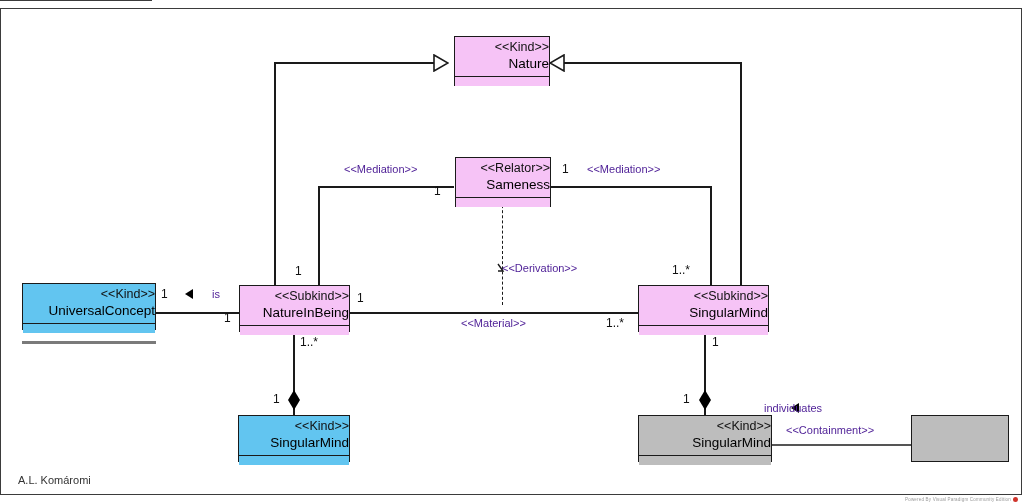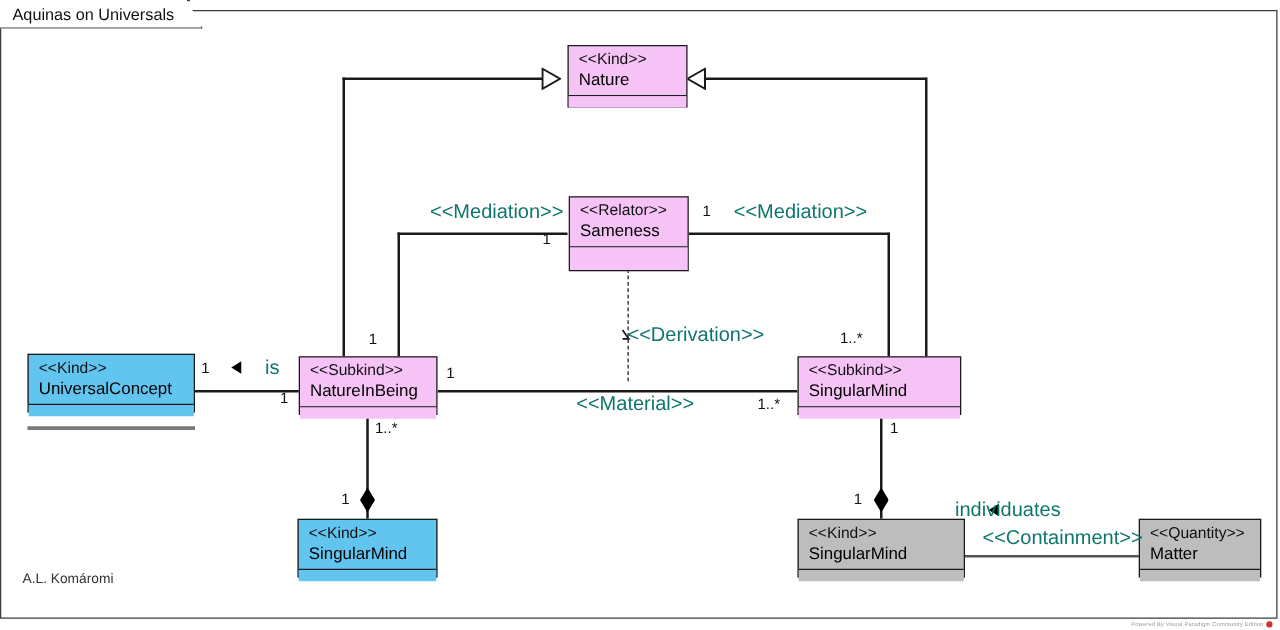--- a/index.html
+++ b/index.html
@@ -209,9 +209,6 @@
 
   <div class="frame"></div>
   <div class="frame-tab-top"></div>
-  <div class="frame-tab">
-    <span>Aquinas on Universals</span>
-  </div>
 
   <div class="ln lnv" style="left:274px; top:62px; height:225px;"></div>
   <div class="ln lnh" style="left:274px; top:62px; width:172px;"></div>

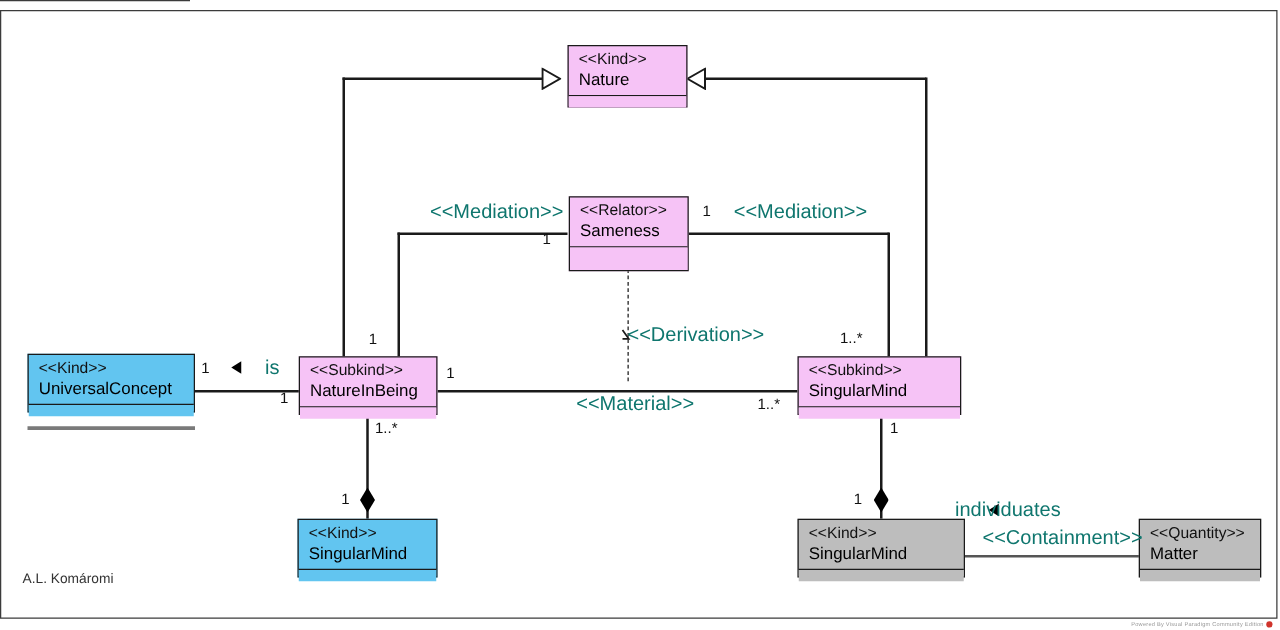--- a/index.html
+++ b/index.html
@@ -68,8 +68,8 @@
   }
   .uml .body {
     flex: 0 0 auto;
-    padding: 3px 24px 4px 8px;
-    text-align: left;
+    padding: 3px 0 4px 8px;
+    text-align: right;
     border-bottom: 1.6px solid #1a1a1a;
   }
   .uml .stereo {

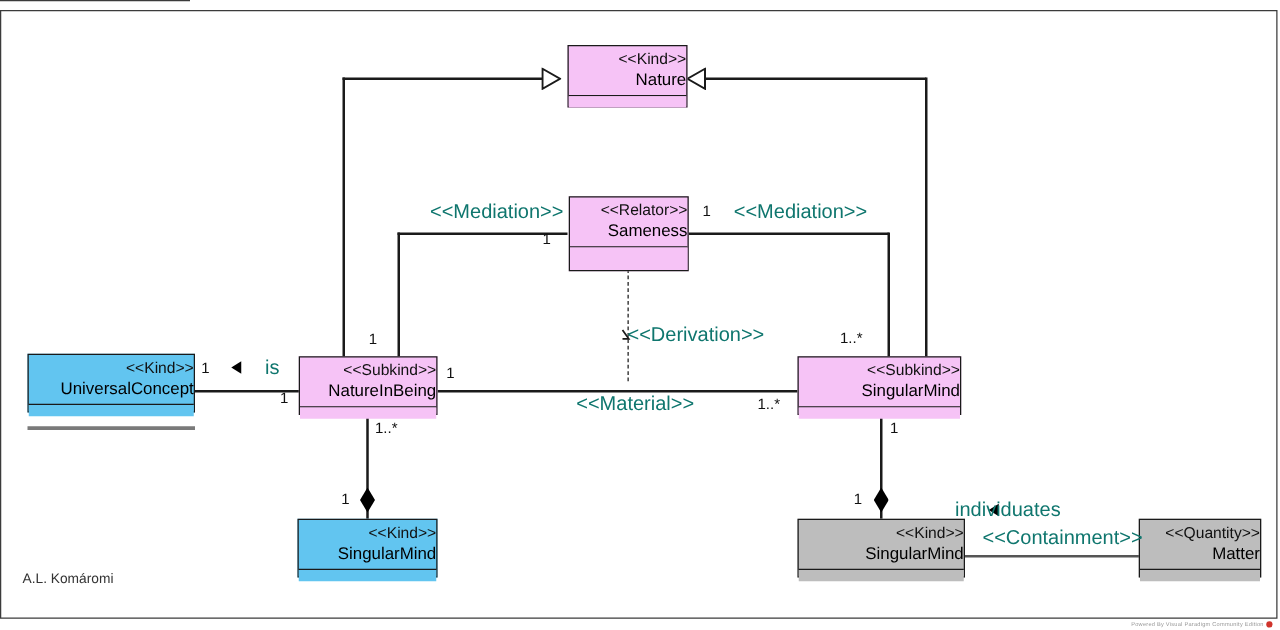--- a/index.html
+++ b/index.html
@@ -124,8 +124,8 @@
   
   .lbl {
     position: absolute;
-    font-size: 16px;
-    color: #0f766e;
+    font-size: 11px;
+    color: #4c1d95;
     white-space: nowrap;
     z-index: 5;
     line-height: 13px;

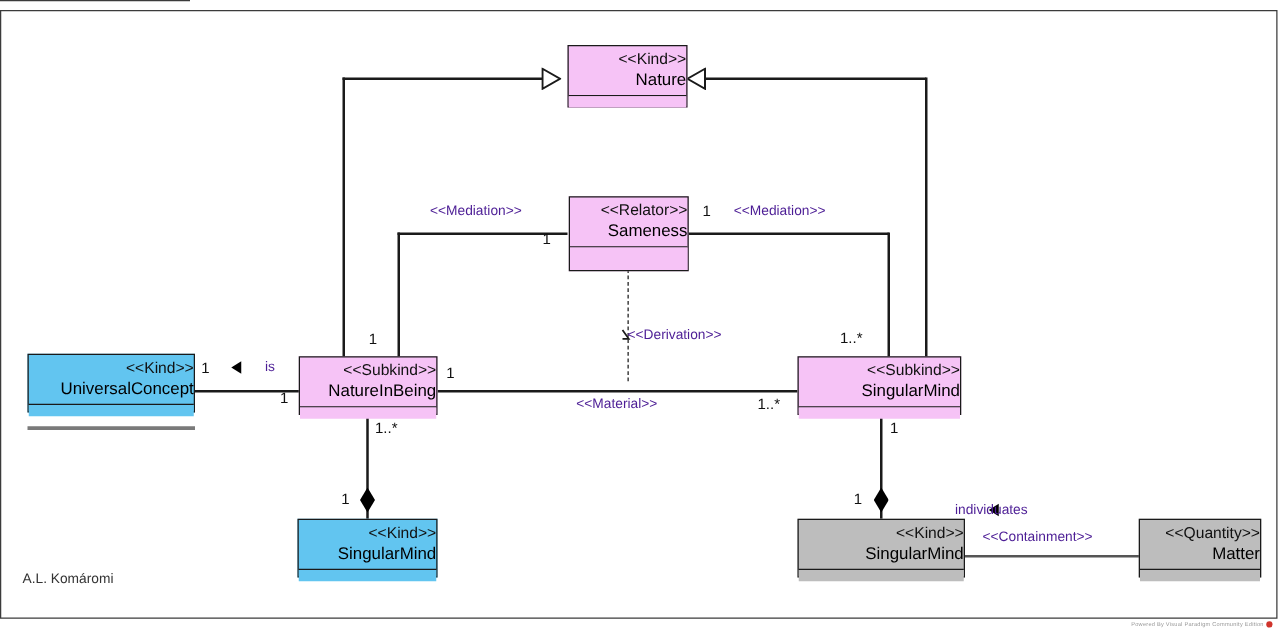--- a/index.html
+++ b/index.html
@@ -274,7 +274,7 @@
     <div class="compartment"></div>
   </div>
 
-  <div class="uml pink" style="left:455px; top:157px; width:96px; height:60px;">
+  <div class="uml pink" style="left:455px; top:157px; width:96px; height:50px;">
     <div class="body">
       <div class="stereo">&lt;&lt;Relator&gt;&gt;</div>
       <div class="cname">Sameness</div>

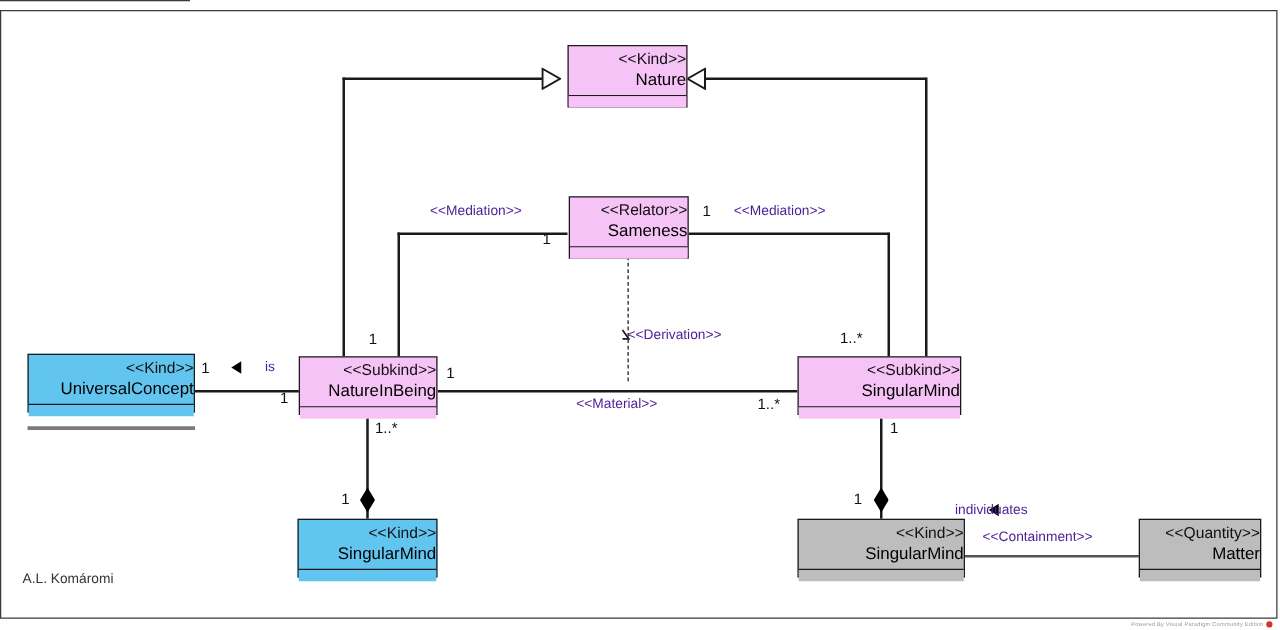--- a/index.html
+++ b/index.html
@@ -324,10 +324,6 @@
   </div>
 
   <div class="uml grey" style="left:911px; top:415px; width:98px; height:47px;">
-    <div class="body">
-      <div class="stereo">&lt;&lt;Quantity&gt;&gt;</div>
-      <div class="cname">Matter</div>
-    </div>
     <div class="compartment"></div>
   </div>
 

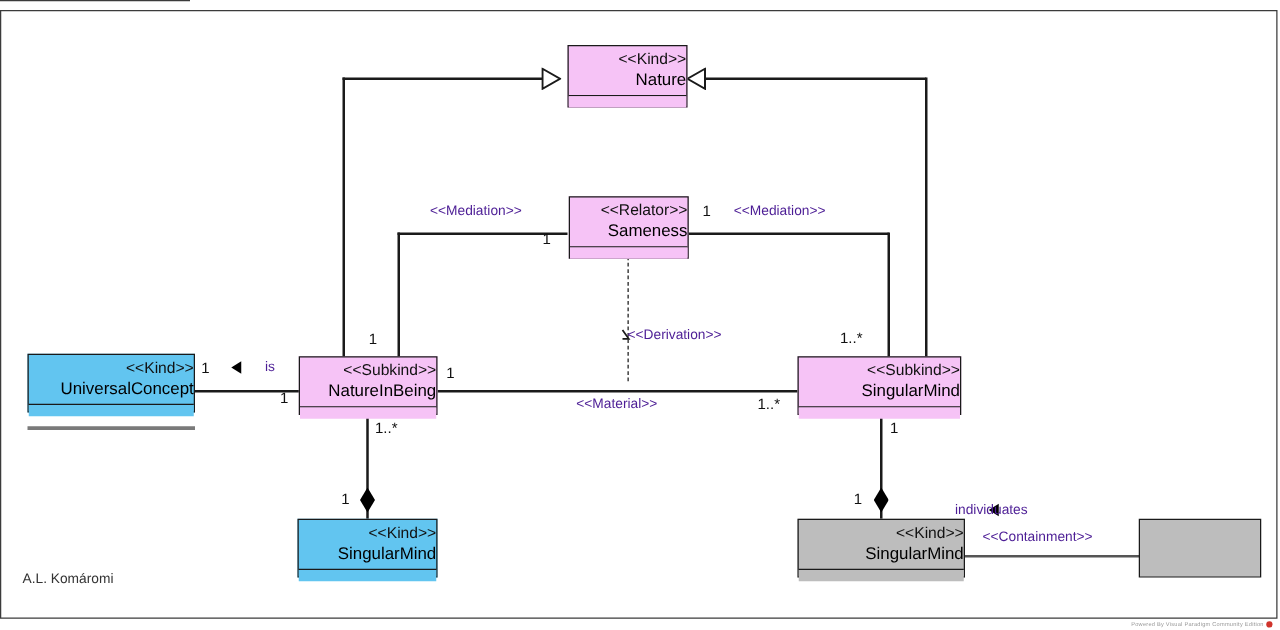--- a/index.html
+++ b/index.html
@@ -172,6 +172,7 @@
     font-size: 11px;
     color: #333;
     z-index: 5;
+    margin-top: 17px;
   }
   
   .watermark {

